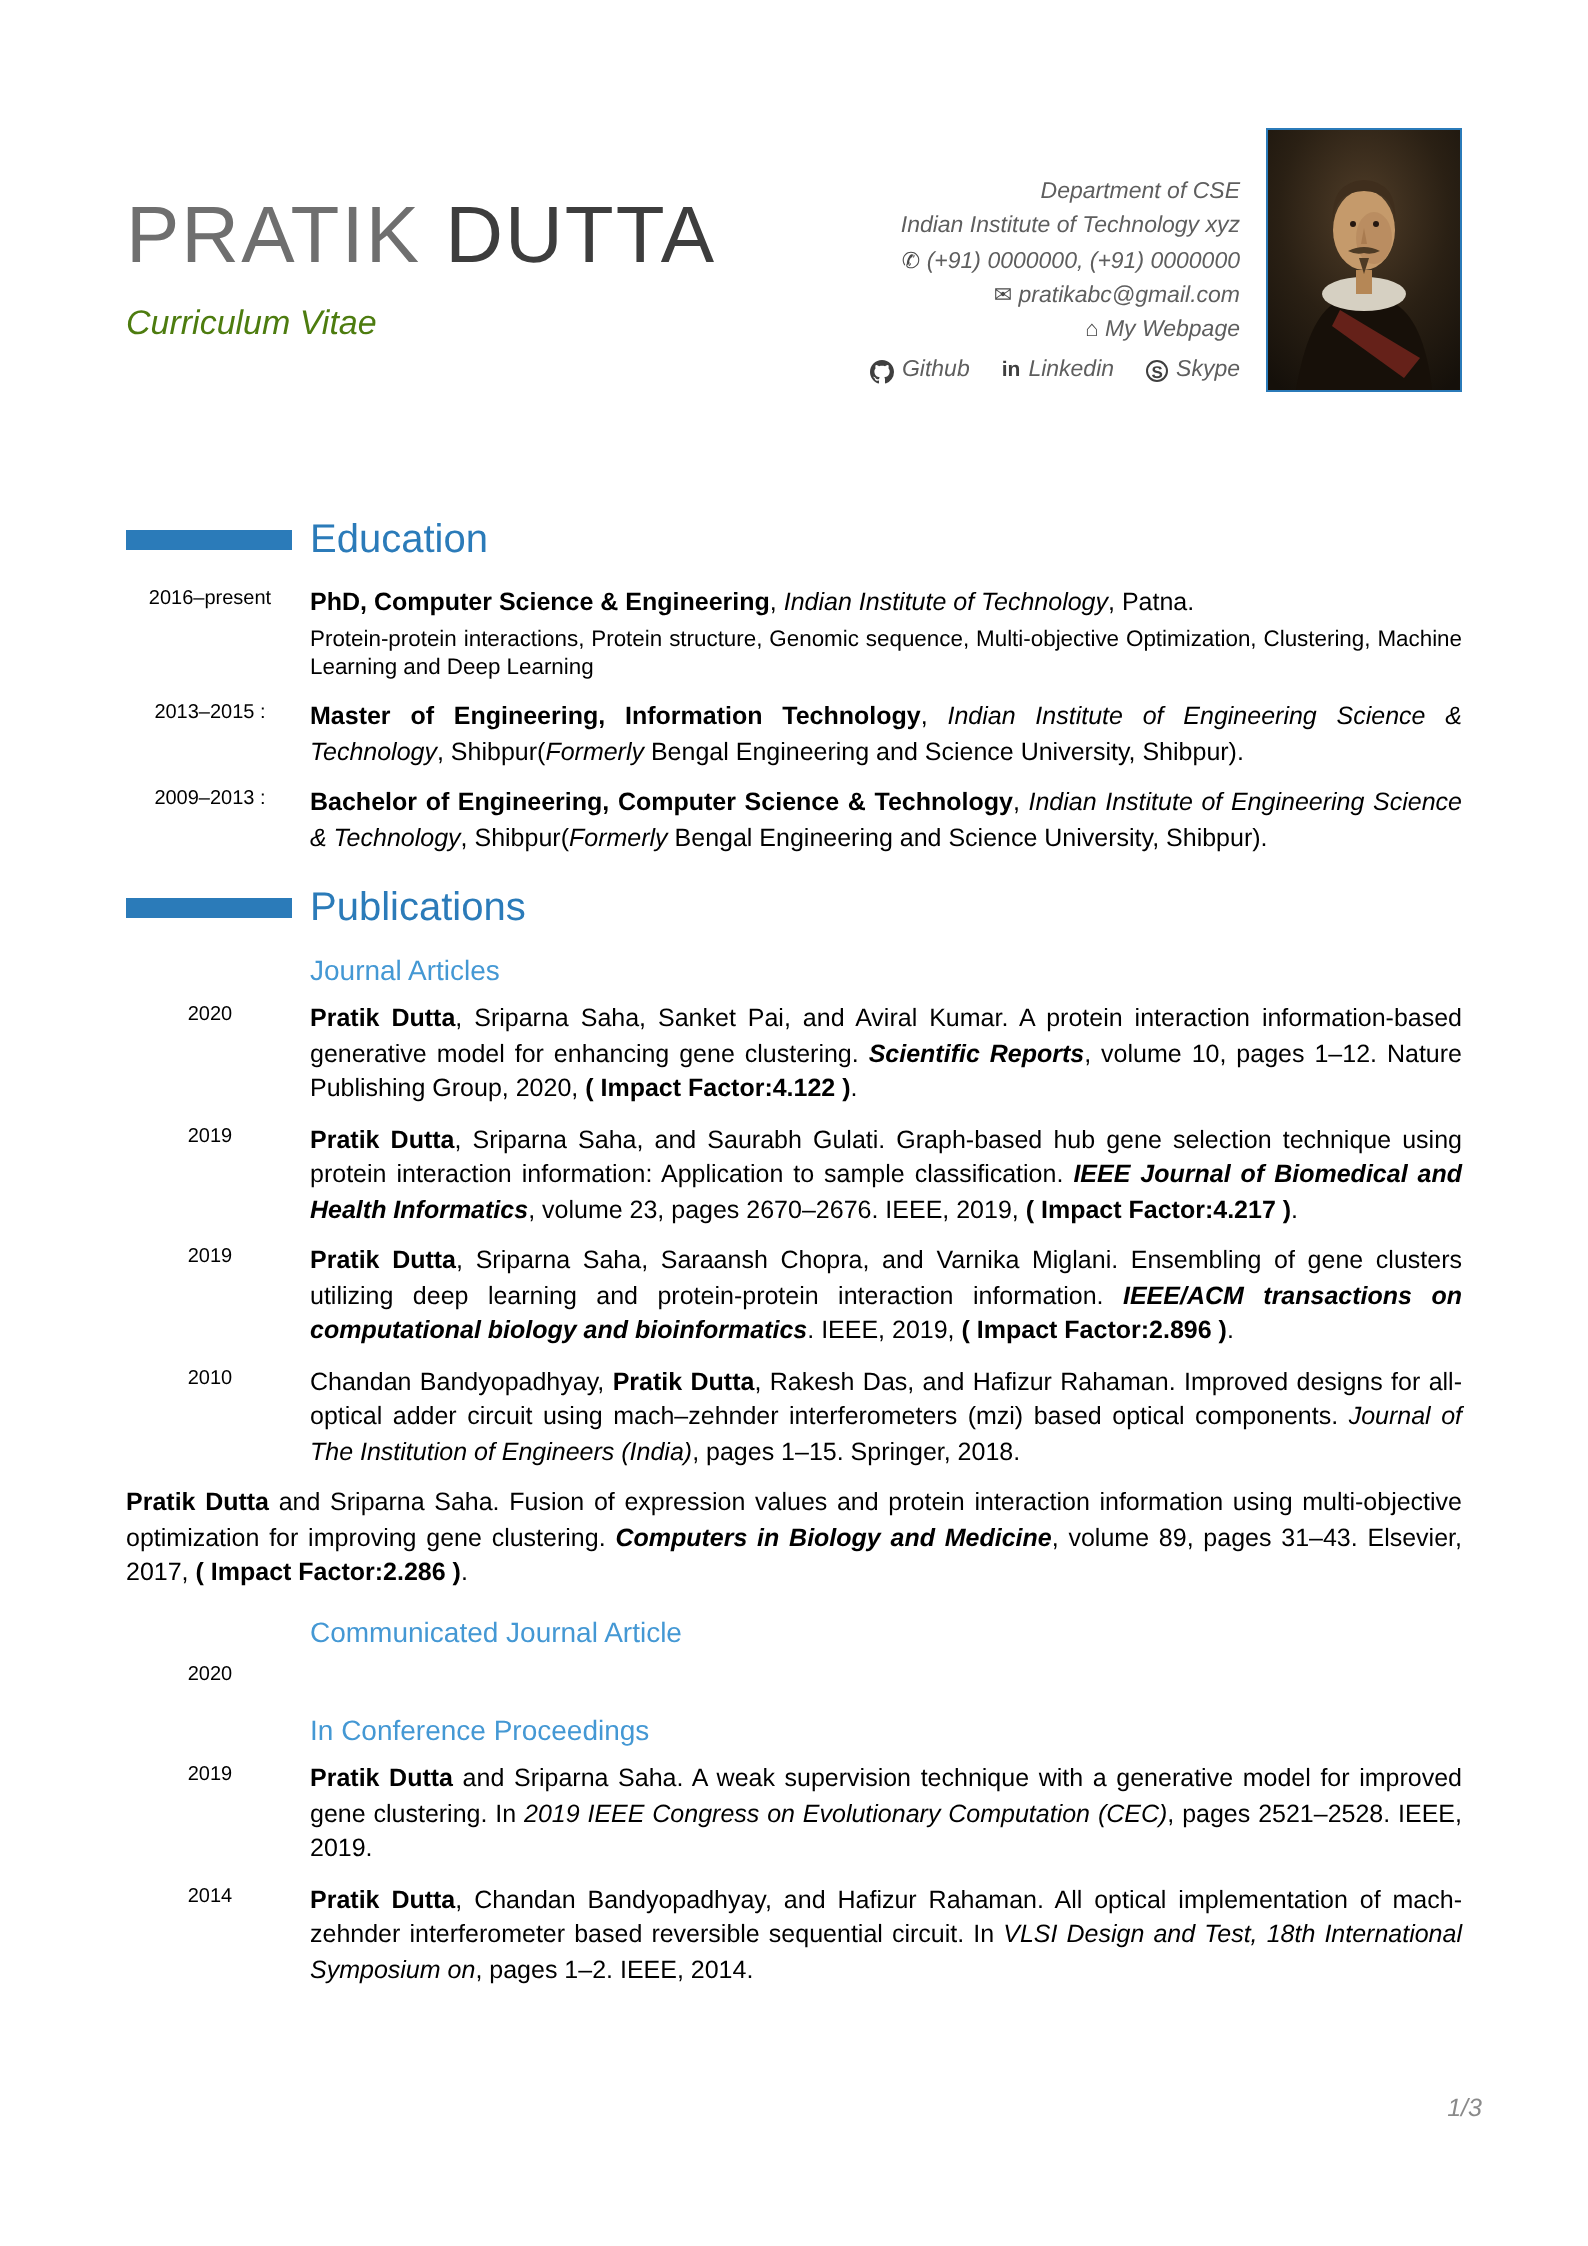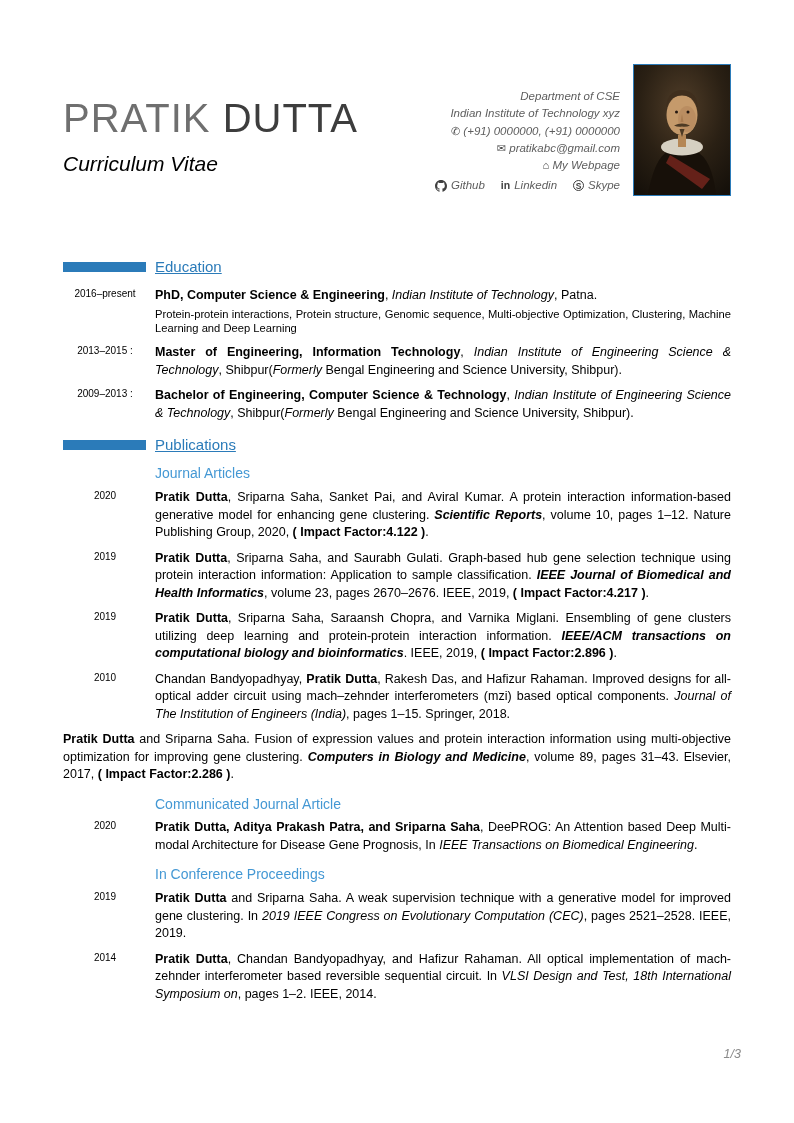--- a/index.html
+++ b/index.html
@@ -23,7 +23,7 @@
   .name-block{flex:1;padding-top:32px;min-width:0;}
   .cv-name{font-size:40px;font-weight:400;letter-spacing:1px;margin:0;color:#6f6f6f;white-space:nowrap;line-height:1.1;}
   .cv-name .last{color:#3d3d3d;}
-  .tagline{font-style:italic;font-size:21px;color:#000000;margin-top:12px;}
+  .tagline{font-style:italic;font-size:17px;color:#4d7c0f;margin-top:12px;}
   .contact{
     text-align:right;font-style:italic;font-size:11.5px;color:#5e5e5e;
     line-height:1.5;padding-top:24px;margin-right:13px;white-space:nowrap;flex:none;

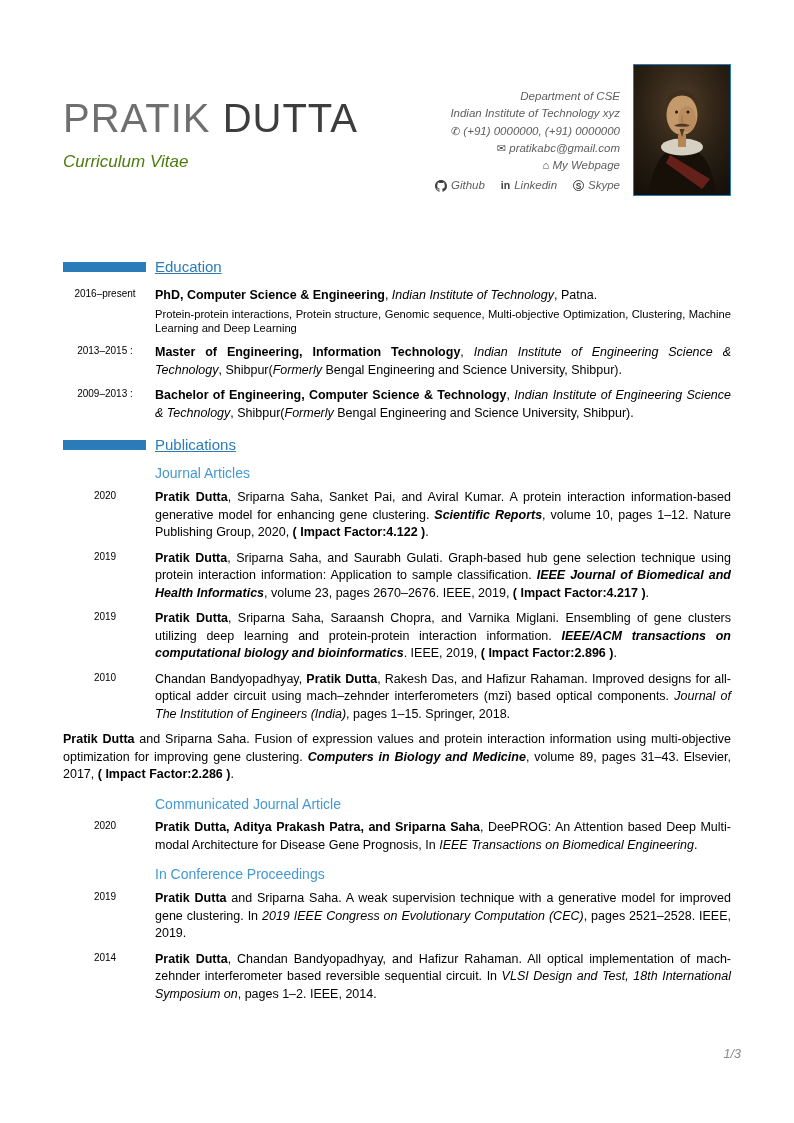--- a/index.html
+++ b/index.html
@@ -45,7 +45,7 @@
   .section-publications{margin-top:14px;}
   .section-header{display:flex;align-items:center;margin-bottom:11px;}
   .section-rule{width:83px;height:10px;background:var(--accent);margin-right:9px;flex:none;}
-  .section-title{font-size:15px;font-weight:400;color:var(--accent);margin:0;line-height:1.2;text-decoration:underline;}
+  .section-title{font-size:20px;font-weight:400;color:var(--accent);margin:0;line-height:1.2;}
   .subsection-title{font-size:14px;font-weight:400;color:var(--subsection);margin:12px 0 7px 92px;line-height:1.2;}
   .subsection-title.first{margin-top:2px;}
   

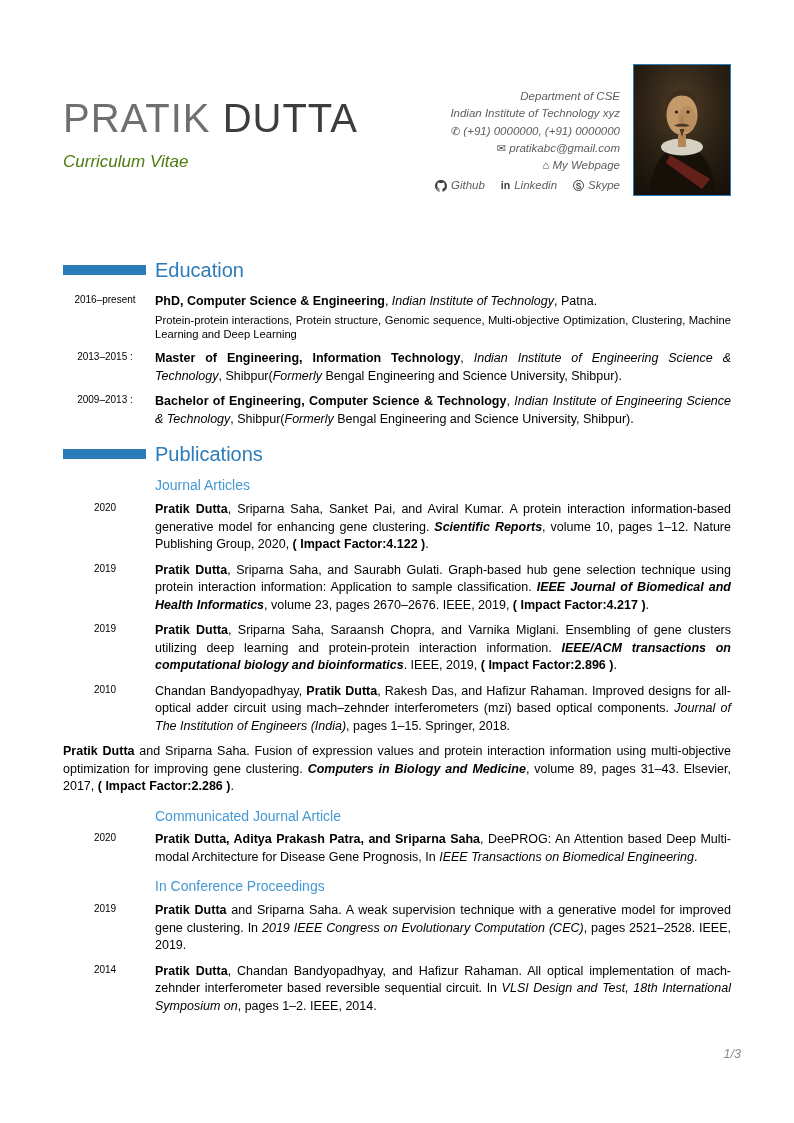--- a/index.html
+++ b/index.html
@@ -186,7 +186,6 @@
 
     <div class="entry">
       <div class="entry-date">2020</div>
-      <div class="entry-body"><span class="b">Pratik Dutta, Aditya Prakash Patra, and Sriparna Saha</span><span>, DeePROG: An Attention based Deep Multi-modal Architecture for Disease Gene Prognosis, In </span><span class="i">IEEE Transactions on Biomedical Engineering</span><span>.</span></div>
     </div>
 
     <h3 class="subsection-title">In Conference Proceedings</h3>

